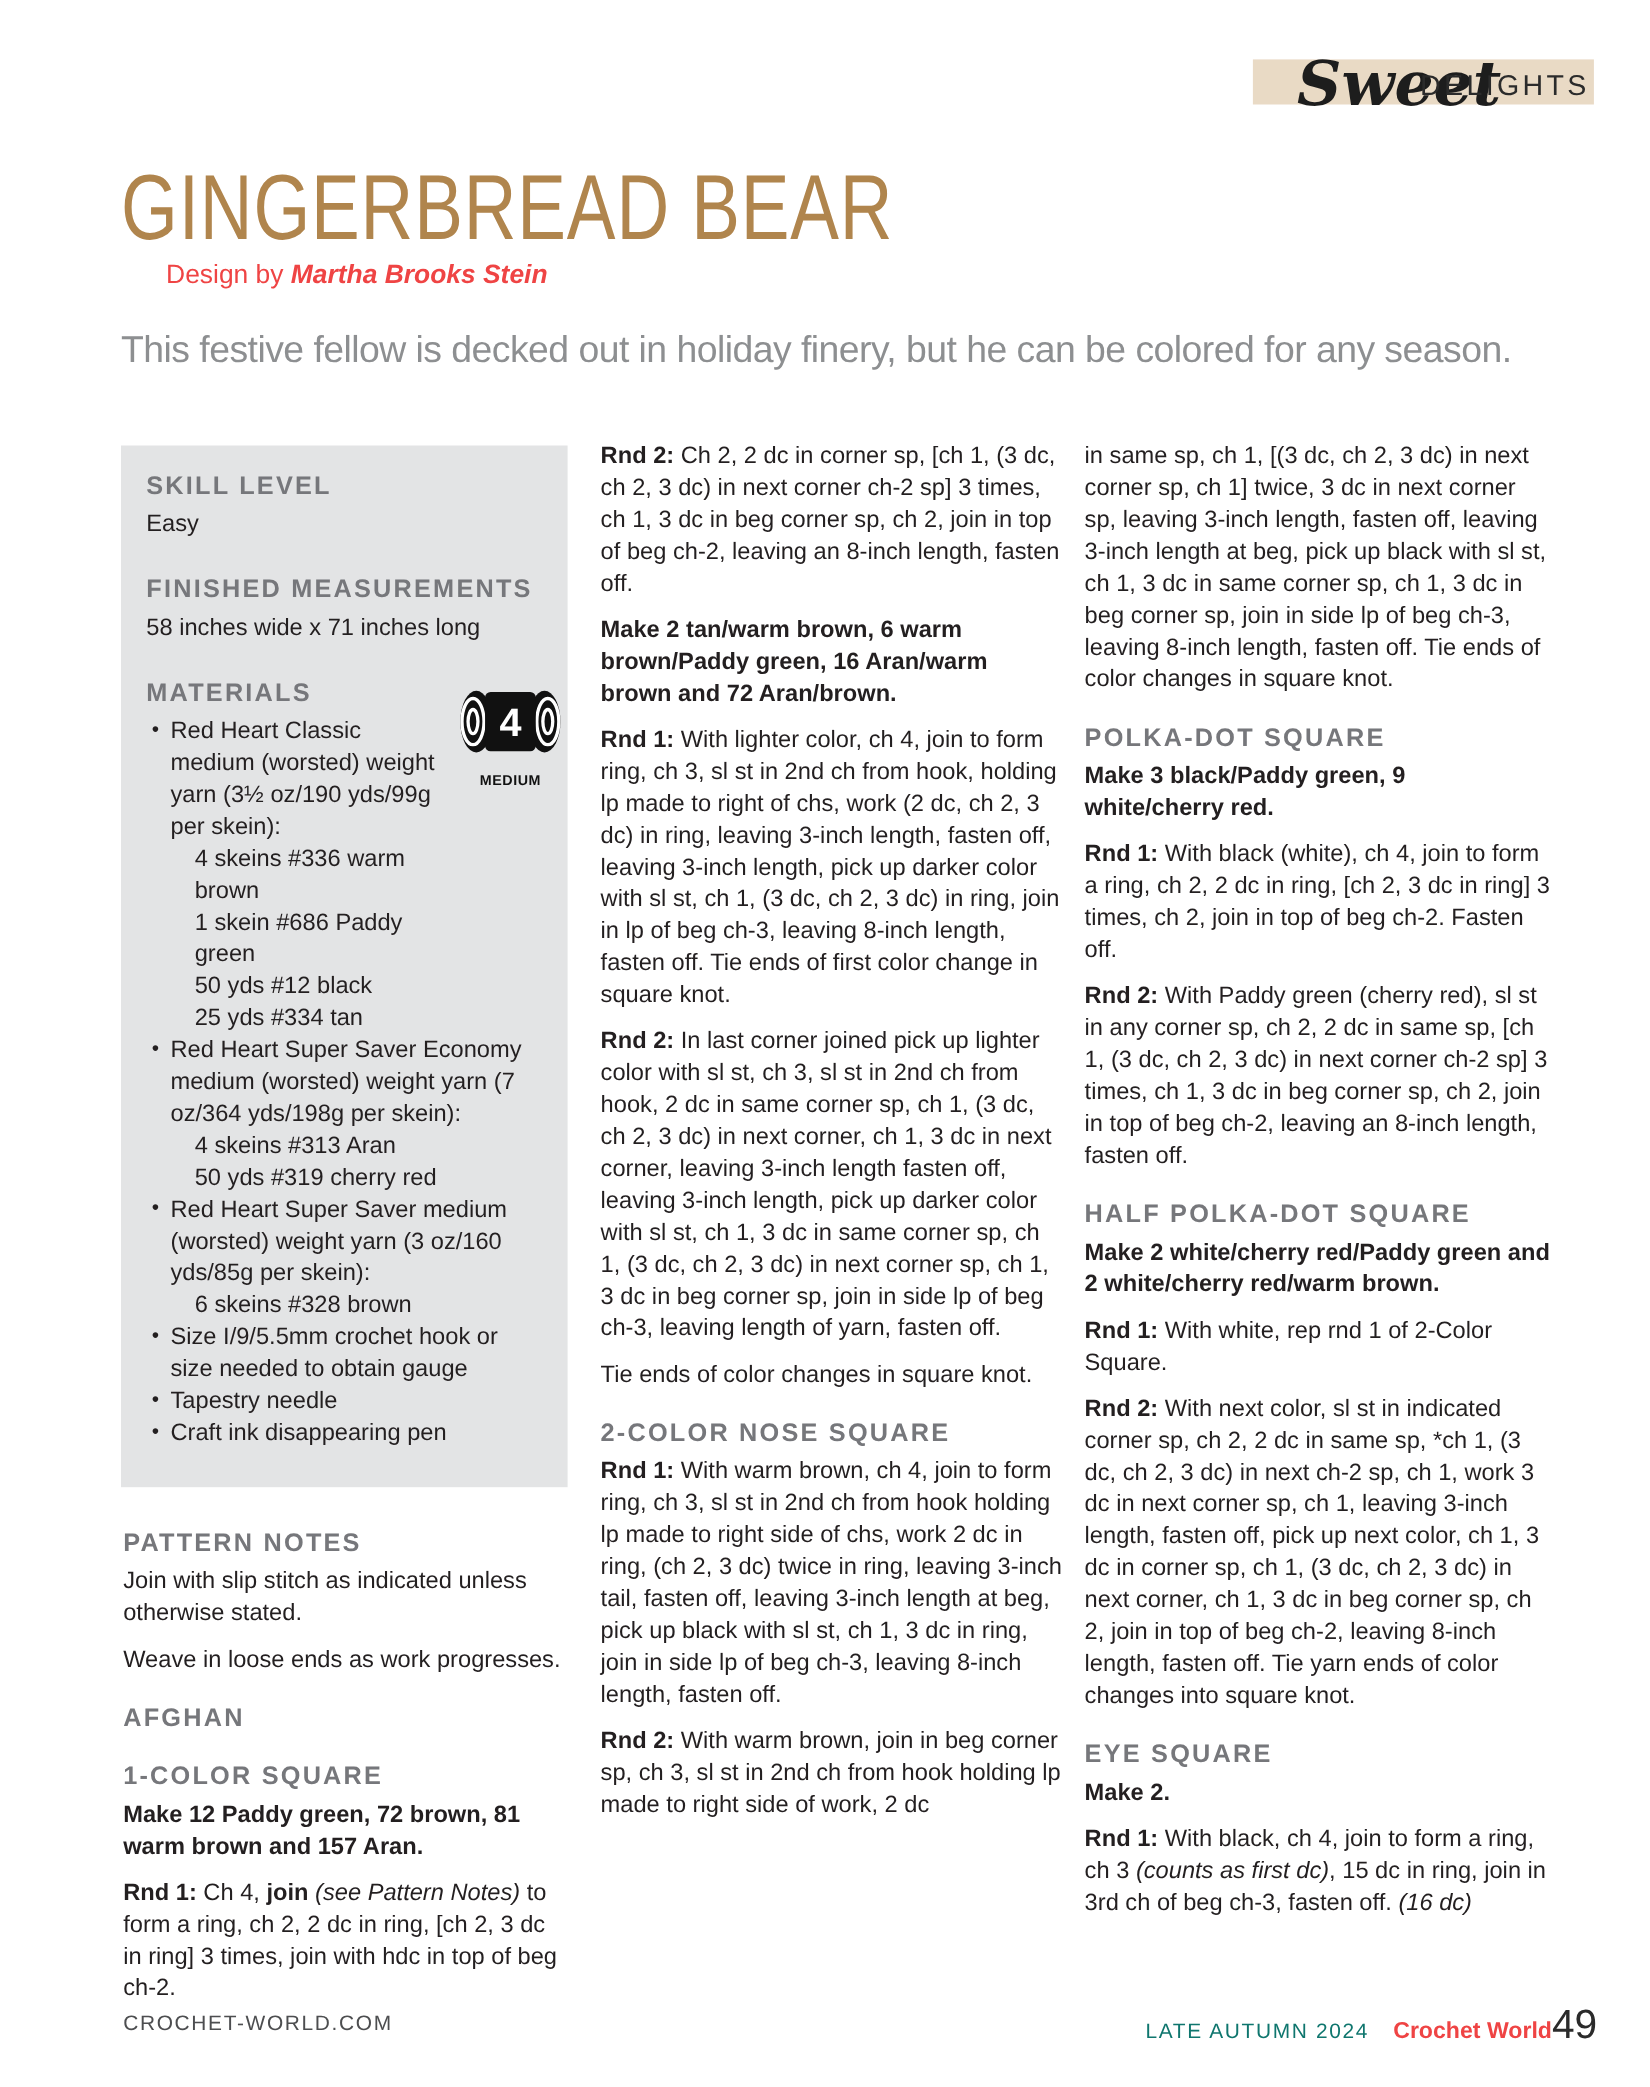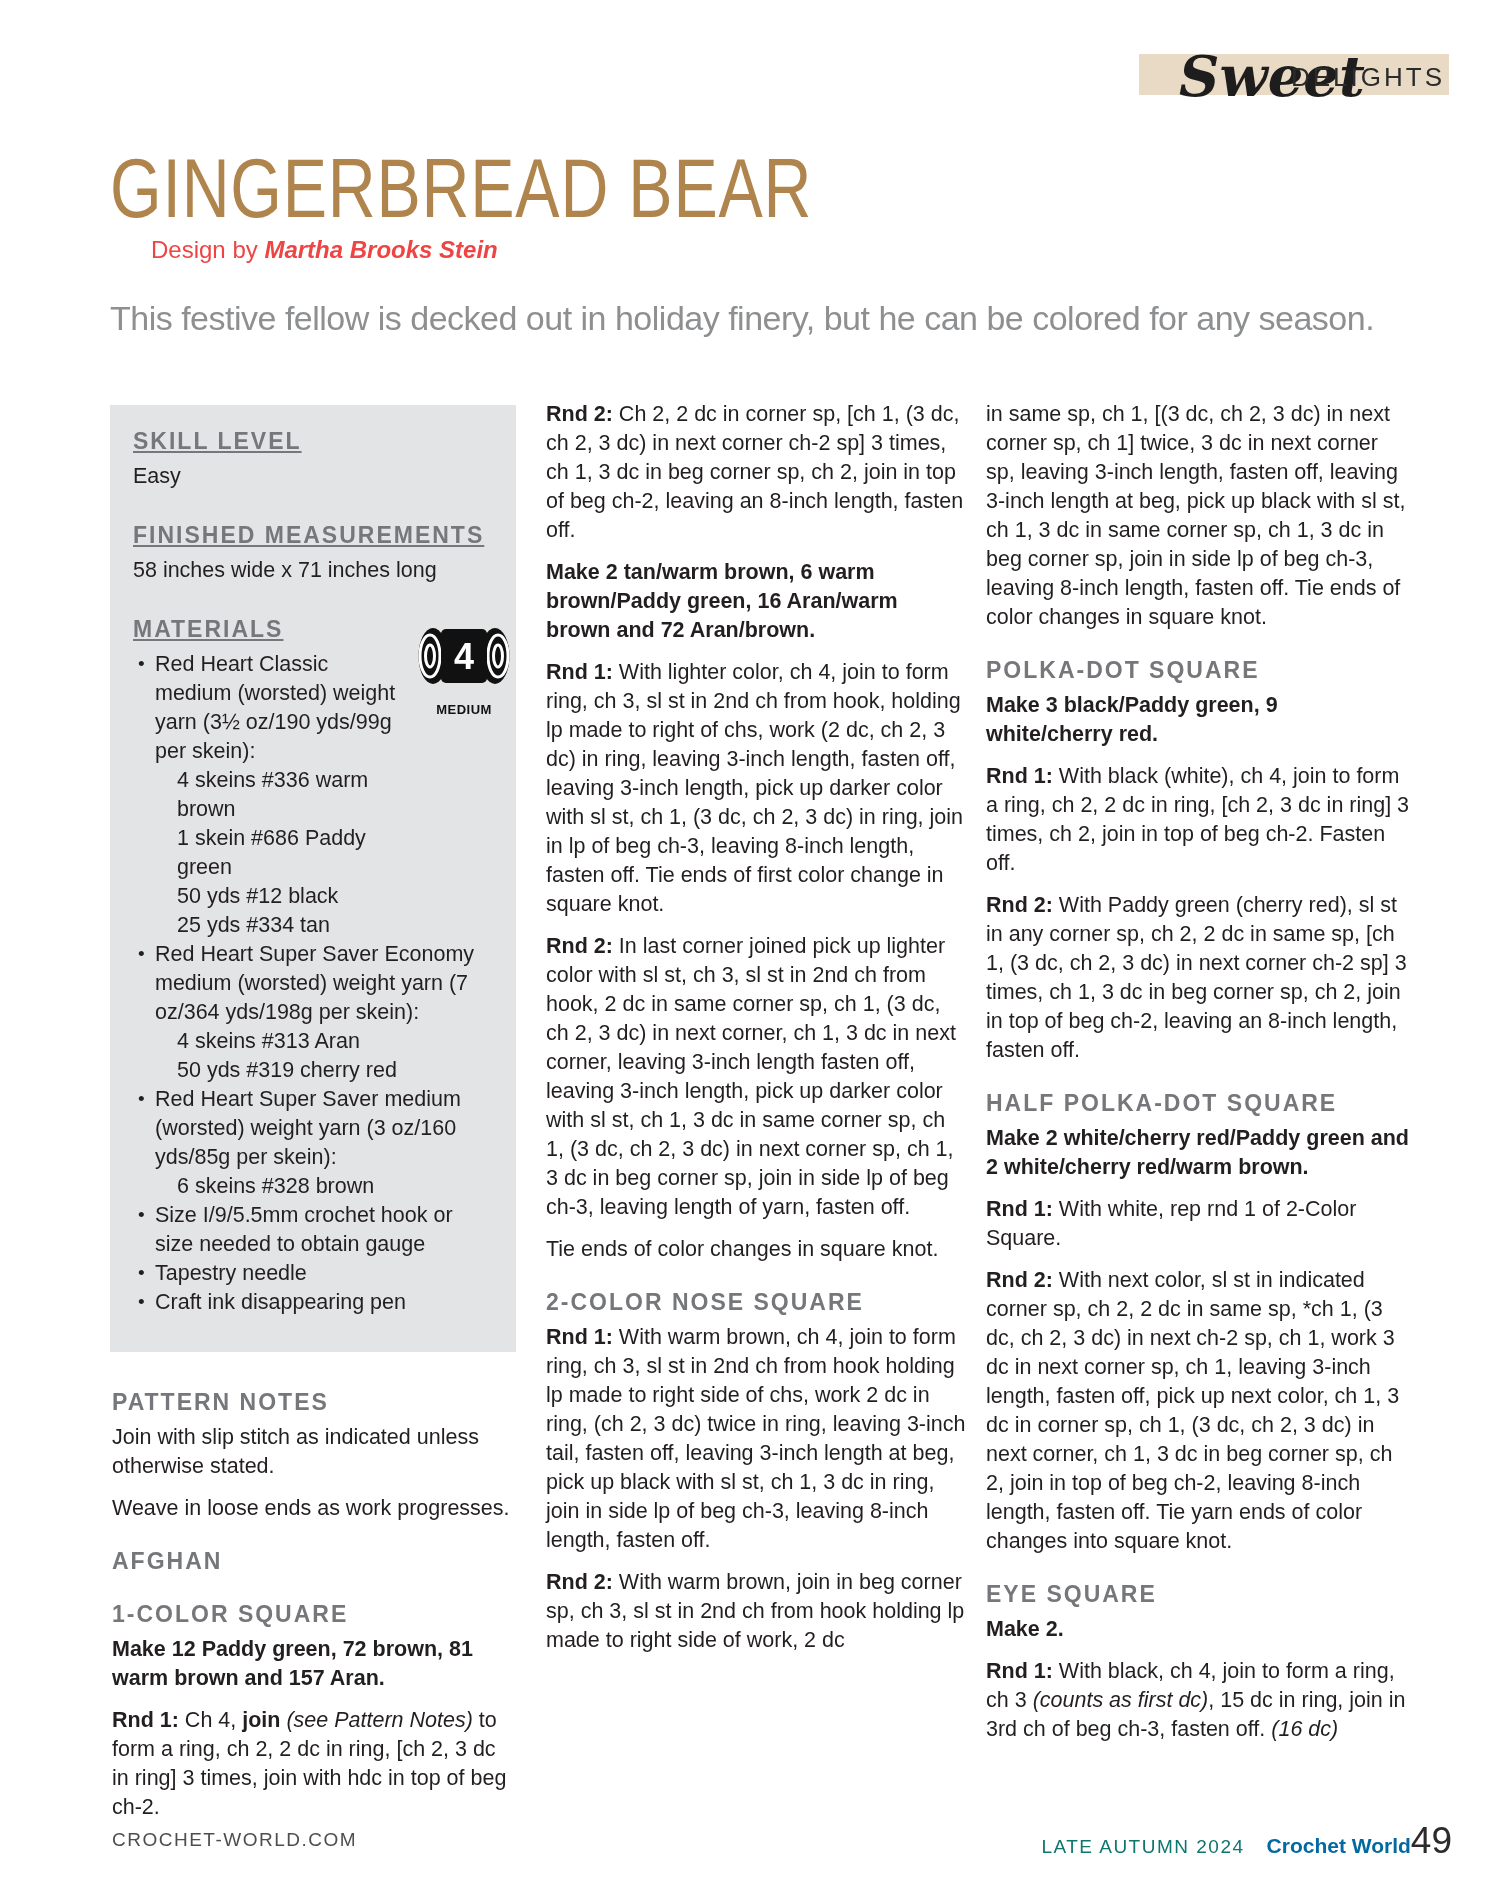--- a/index.html
+++ b/index.html
@@ -32,7 +32,7 @@
 
   .shead{color:var(--heading_gray);font-weight:700;font-size:23px;letter-spacing:2px;margin:24px 0 6px 0;}
   .col .shead:first-child, .infobox .shead:first-child{margin-top:0;}
-  .infobox .shead{margin-top:30px;text-decoration:underline;}
+  .infobox .shead{margin-top:30px;}
   .para{margin:0 0 13px 0;}
   .infobox .para{margin:0;}
   .b{font-weight:700;}

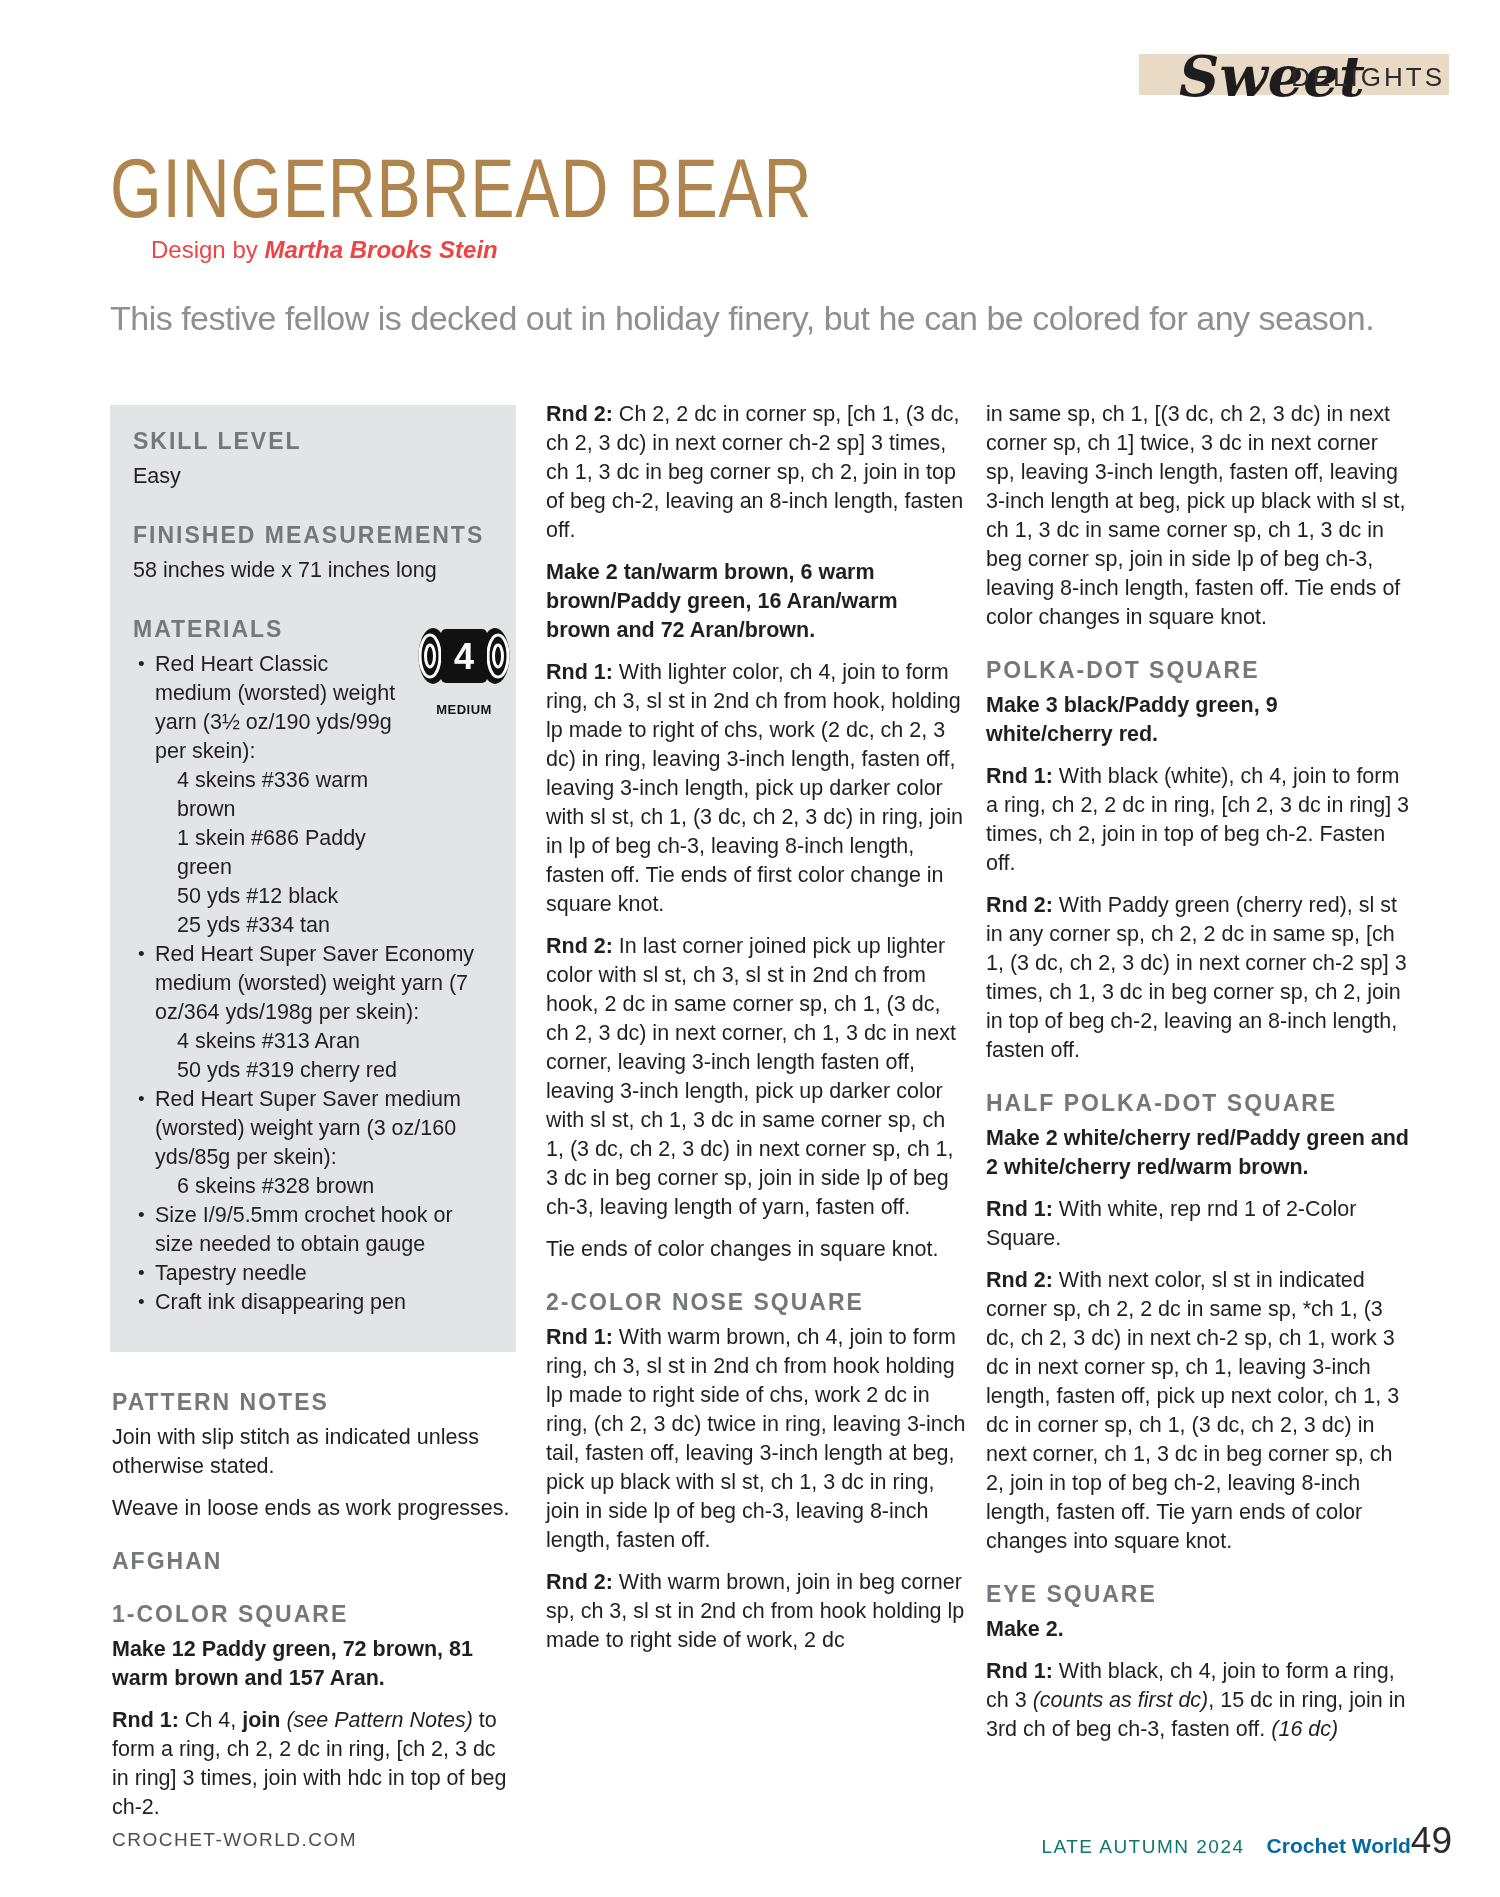--- a/index.html
+++ b/index.html
@@ -51,7 +51,7 @@
   .footer-left{position:absolute;left:112px;top:1829px;font-size:19px;letter-spacing:1.5px;color:#4d4e50;}
   .footer-right{position:absolute;right:48px;top:1820px;display:flex;align-items:baseline;}
   .footer-season{font-size:19px;letter-spacing:1.5px;color:#0f766e;}
-  .footer-brand{font-size:21px;font-weight:700;color:#0369a1;margin-left:22px;}
+  .footer-brand{font-size:21px;font-weight:700;color:#ef4444;margin-left:22px;}
   .footer-page{font-size:37px;font-weight:400;color:#2b2b2b;}
 </style>
 </head>

